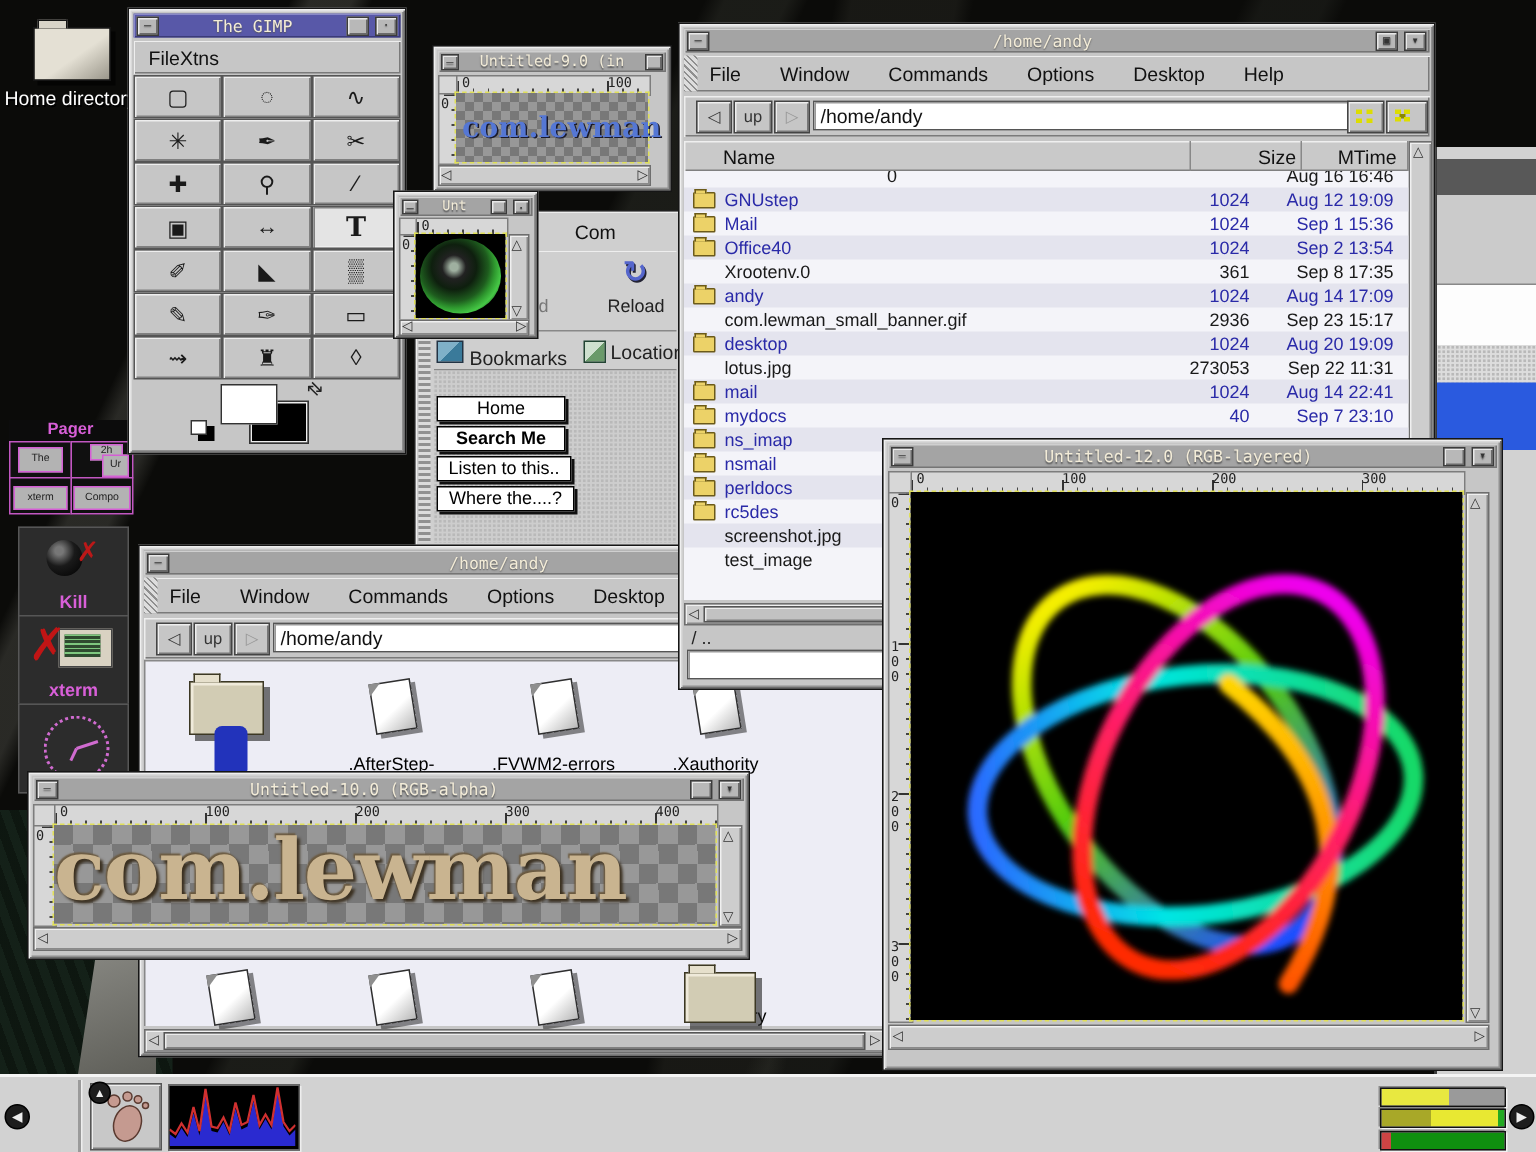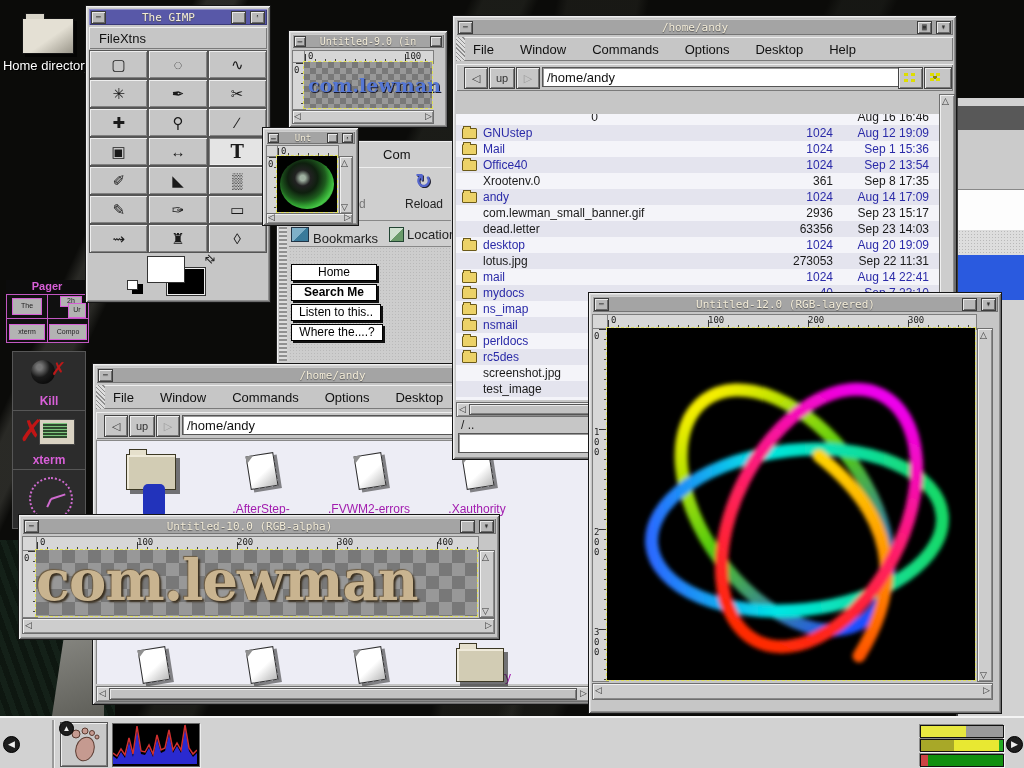--- a/index.html
+++ b/index.html
@@ -285,6 +285,17 @@
       </div>
     <div class="viewbtn" style="left:468px;width:26px;">
         <span class="dots small"></span>
+      </div>
+  </div>
+  <div class="lhead" style="left:3px;top:78px;width:483px;height:20px;">
+    <div class="hc" style="flex:0 0 312px;padding-left:26px;">
+        <span>Name</span>
+      </div>
+    <div class="hc" style="flex:0 0 70px;justify-content:flex-end;padding-right:4px;">
+        <span>Size</span>
+      </div>
+    <div class="hc" style="flex:1;justify-content:flex-end;padding-right:8px;">
+        <span>MTime</span>
       </div>
   </div>
   <div class="vscroll" style="left:486px;top:78px;width:14px;height:306px;">

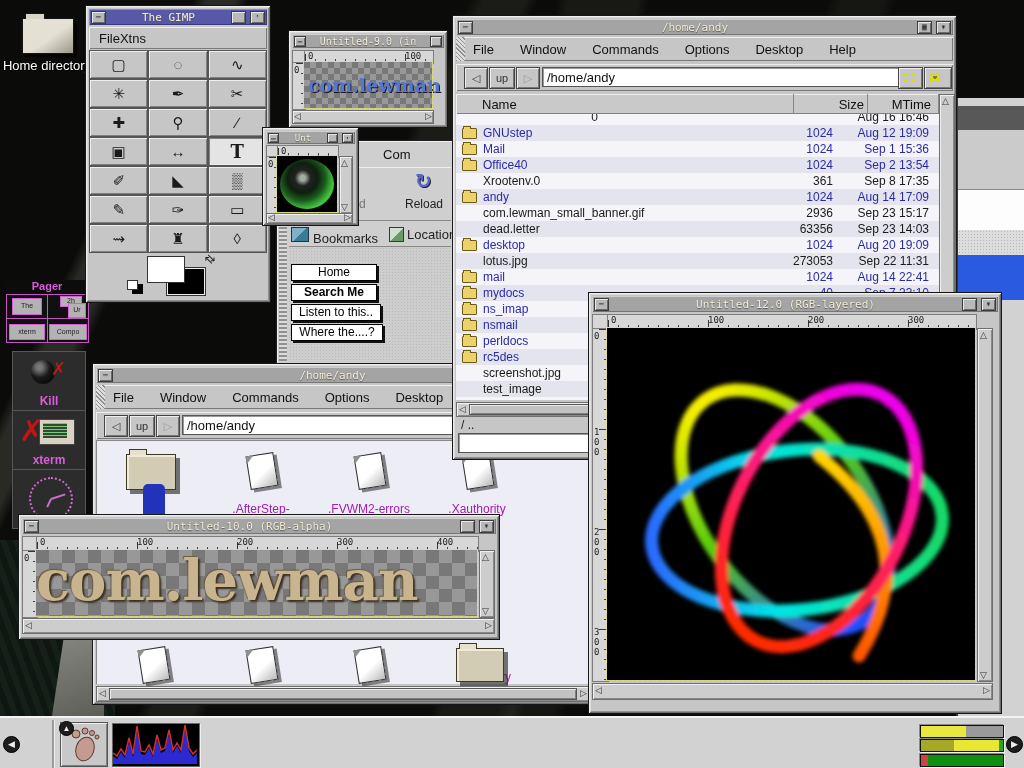--- a/index.html
+++ b/index.html
@@ -351,12 +351,6 @@
         <span class="ftime">Sep 23 15:17</span>
       </div>
 
-      <div class="frow">
-        <span class="ficon"></span>
-        <span class="fname">dead.letter</span>
-        <span class="fsize">63356</span>
-        <span class="ftime">Sep 23 14:03</span>
-      </div>
 
       <div class="frow folder">
         <span class="ficon"></span>

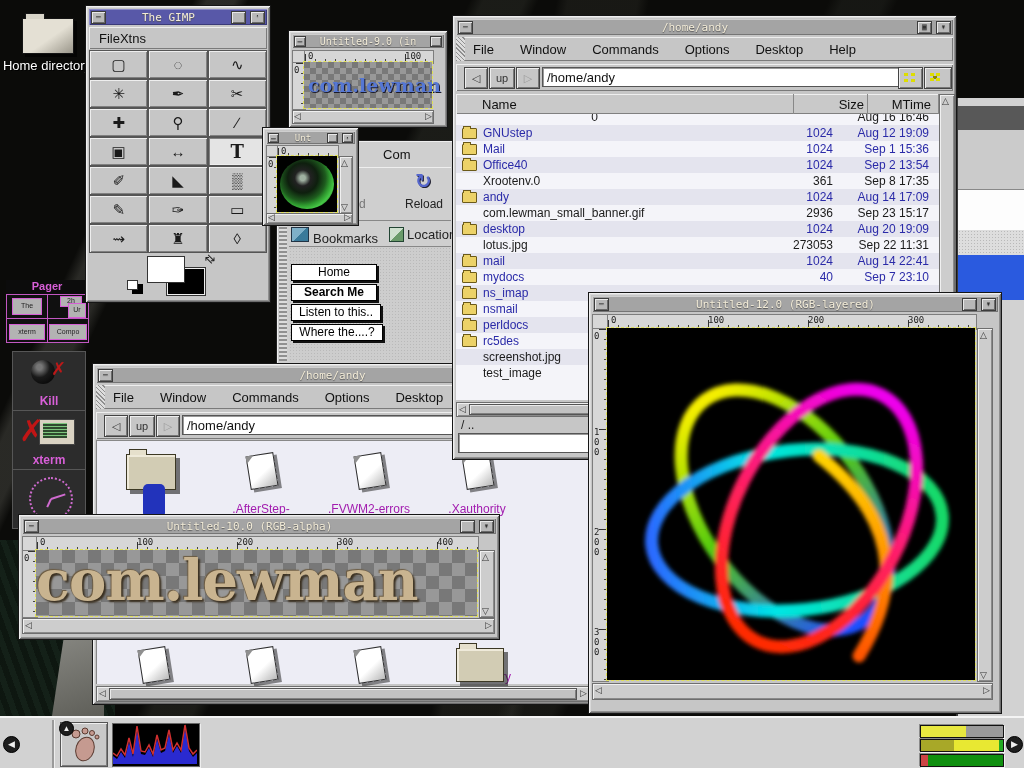--- a/index.html
+++ b/index.html
@@ -106,7 +106,7 @@
     box-shadow:4px 4px 0 rgba(30,30,30,.6), inset 2px 2px 0 #efeada;}
   .fldicon::before{content:"";position:absolute;left:2px;top:-6px;width:16px;height:5px;
     background:#e6e0cc;border:1px solid #3c3824;border-bottom:none;}
-  .ilabel{position:absolute;font-size:12px;color:#a21caf;text-align:center;white-space:nowrap;}
+  .ilabel{position:absolute;font-size:12px;color:#000000;text-align:center;white-space:nowrap;}
   
   .tile{position:absolute;left:12px;width:72px;height:58px;background:#2c2c2c;border:1px solid #565656;}
   .tile .tlabel{position:absolute;bottom:2px;width:100%;text-align:center;

